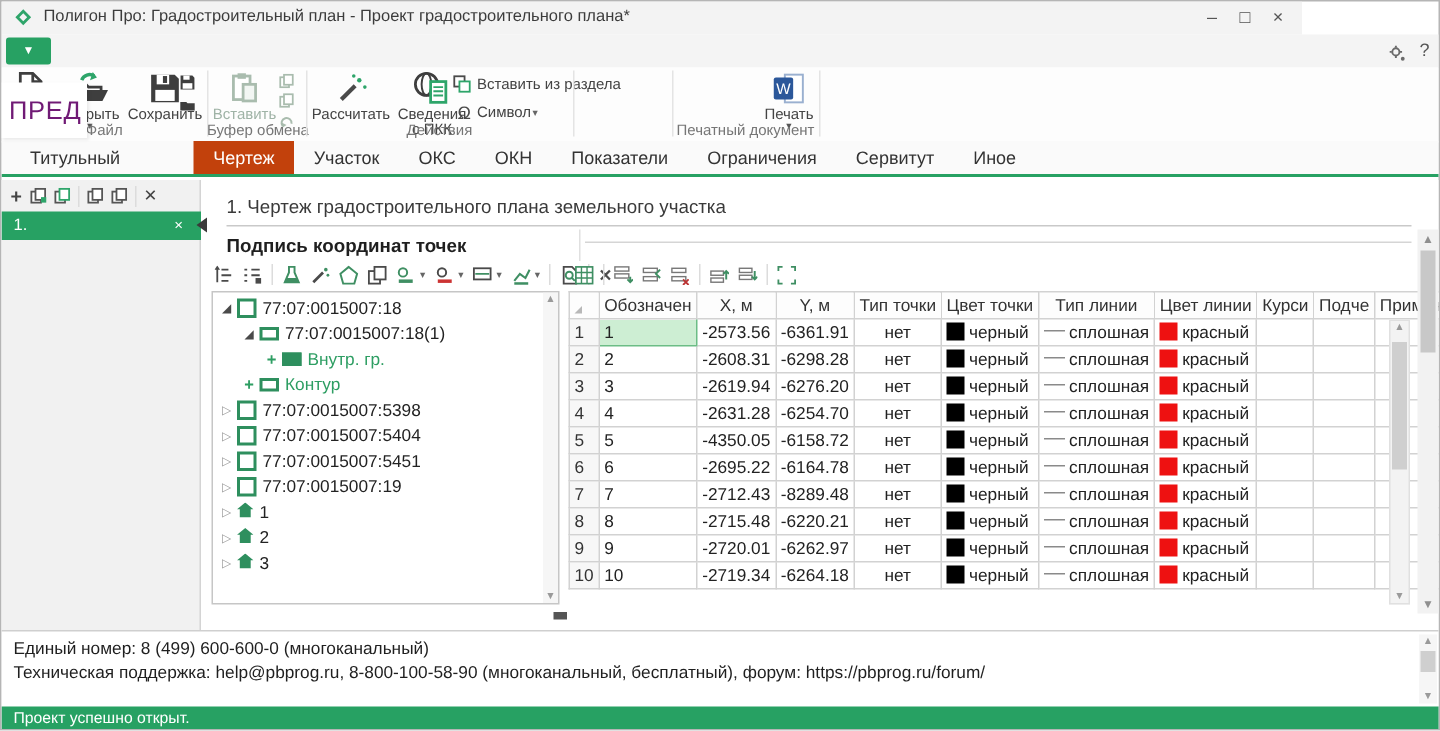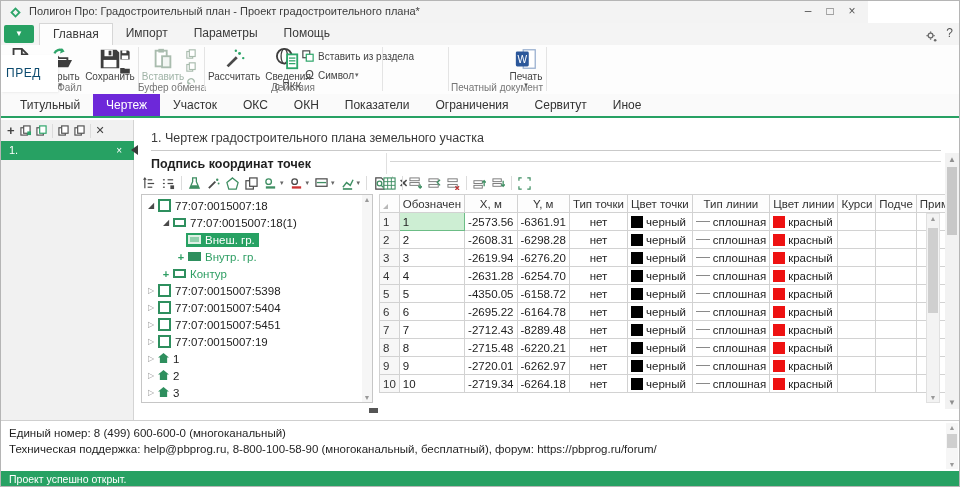--- a/index.html
+++ b/index.html
@@ -121,12 +121,6 @@
 
   <div class="menubar">
     <div class="filebtn">▼</div>
-    <div class="menu-tabs">
-        <span class="menu-tab active">Главная</span>
-        <span class="menu-tab">Импорт</span>
-        <span class="menu-tab">Параметры</span>
-        <span class="menu-tab">Помощь</span>
-      </div>
     <span class="ribbonopts">
       <svg width="11" height="11" viewBox="0 0 12 12">
           <circle cx="5" cy="5" r="2.6" fill="none" stroke="#6a6a6a" stroke-width="1.4"></circle>

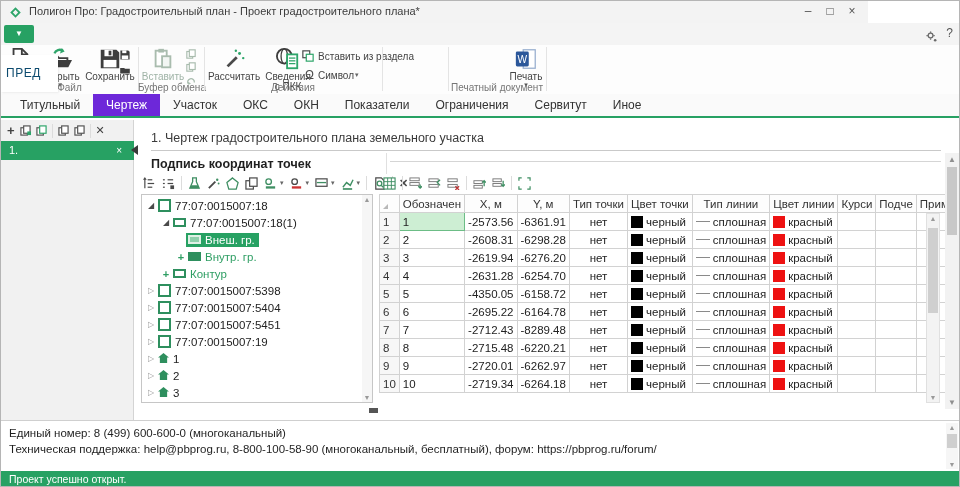--- a/index.html
+++ b/index.html
@@ -33,7 +33,7 @@
   .rbtn.disabled{color:#9fb3a6;}
   .rsmallrow{position:absolute;font-size:10px;color:#444;display:flex;align-items:center;gap:4px;white-space:nowrap;}
   .minicol{position:absolute;display:flex;flex-direction:column;gap:3px;align-items:center;}
-  .overlay-pred{position:absolute;left:0;top:54px;width:57px;height:37px;background:#fff;z-index:30;font-size:12px;color:#0c4a6e;line-height:37px;padding-left:5px;box-sizing:border-box;letter-spacing:.5px;box-shadow:1px 1px 2px rgba(0,0,0,.08);}
+  .overlay-pred{position:absolute;left:0;top:54px;width:57px;height:37px;background:#fff;z-index:30;font-size:17px;color:#701a75;line-height:37px;padding-left:5px;box-sizing:border-box;letter-spacing:.5px;box-shadow:1px 1px 2px rgba(0,0,0,.08);}
 
   
   .sectiontabs{position:absolute;left:0;top:93px;width:960px;height:24px;background:#fafafa;border-bottom:2px solid #27a163;box-sizing:border-box;display:flex;padding-left:6px;}

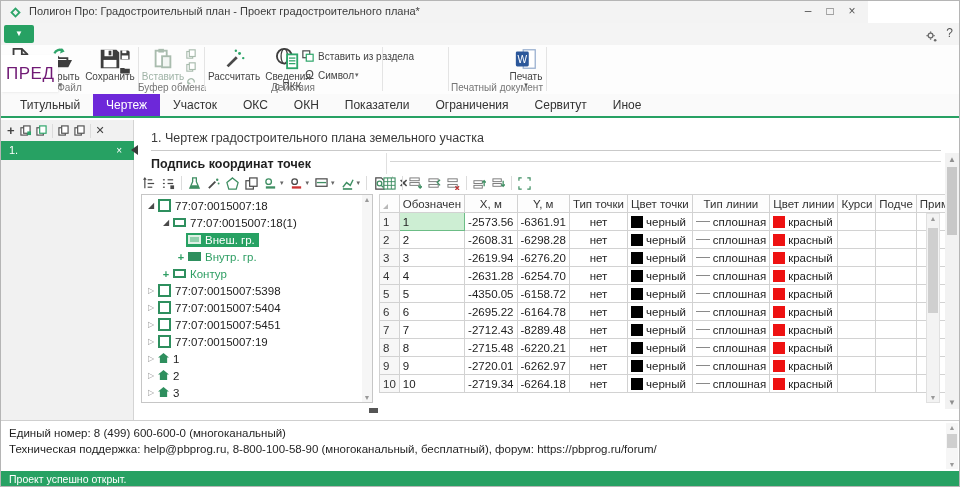--- a/index.html
+++ b/index.html
@@ -38,7 +38,7 @@
   
   .sectiontabs{position:absolute;left:0;top:93px;width:960px;height:24px;background:#fafafa;border-bottom:2px solid #27a163;box-sizing:border-box;display:flex;padding-left:6px;}
   .stab{padding:0 13px;line-height:22px;font-size:12px;color:#333;}
-  .stab.active{background:#6d28d9;color:#fff;}
+  .stab.active{background:#c2410c;color:#fff;margin-left:36px;}
 
   
   .content{position:absolute;left:0;top:119px;width:960px;height:300px;background:#fff;}

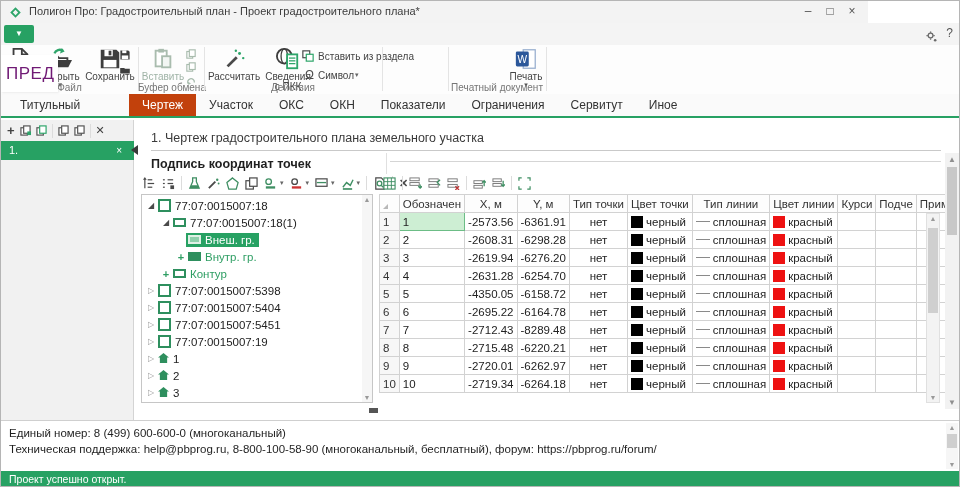--- a/index.html
+++ b/index.html
@@ -460,13 +460,6 @@
             </span>
           </div>
           <div class="tree-row" style="padding-left: 34px;">
-            <span class="expander"></span>
-            <span class="node selected">
-              <span class="ic-rect-filled"></span>
-              <span>Внеш. гр.</span>
-            </span>
-          </div>
-          <div class="tree-row" style="padding-left: 34px;">
             <span class="expander plus">+</span>
             <span class="node green">
               <span class="ic-rect-filled"></span>

